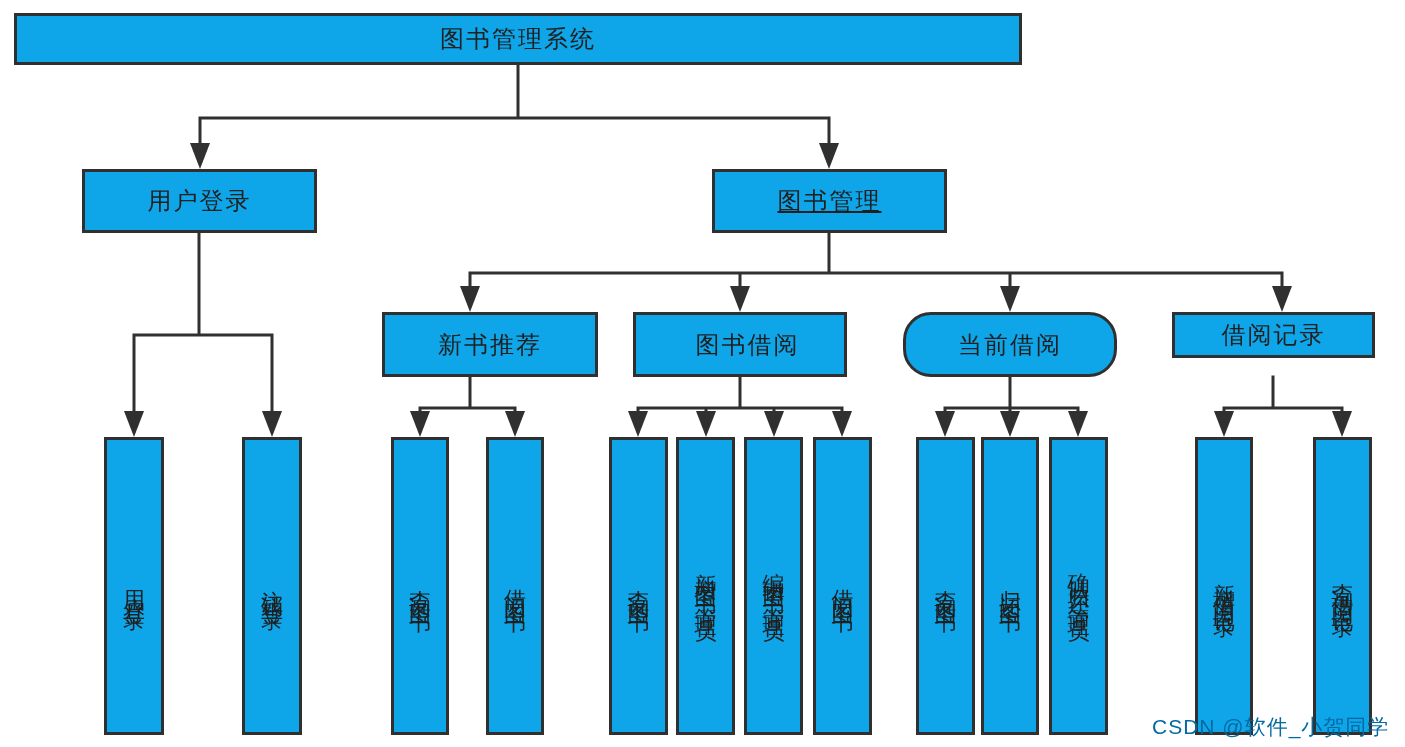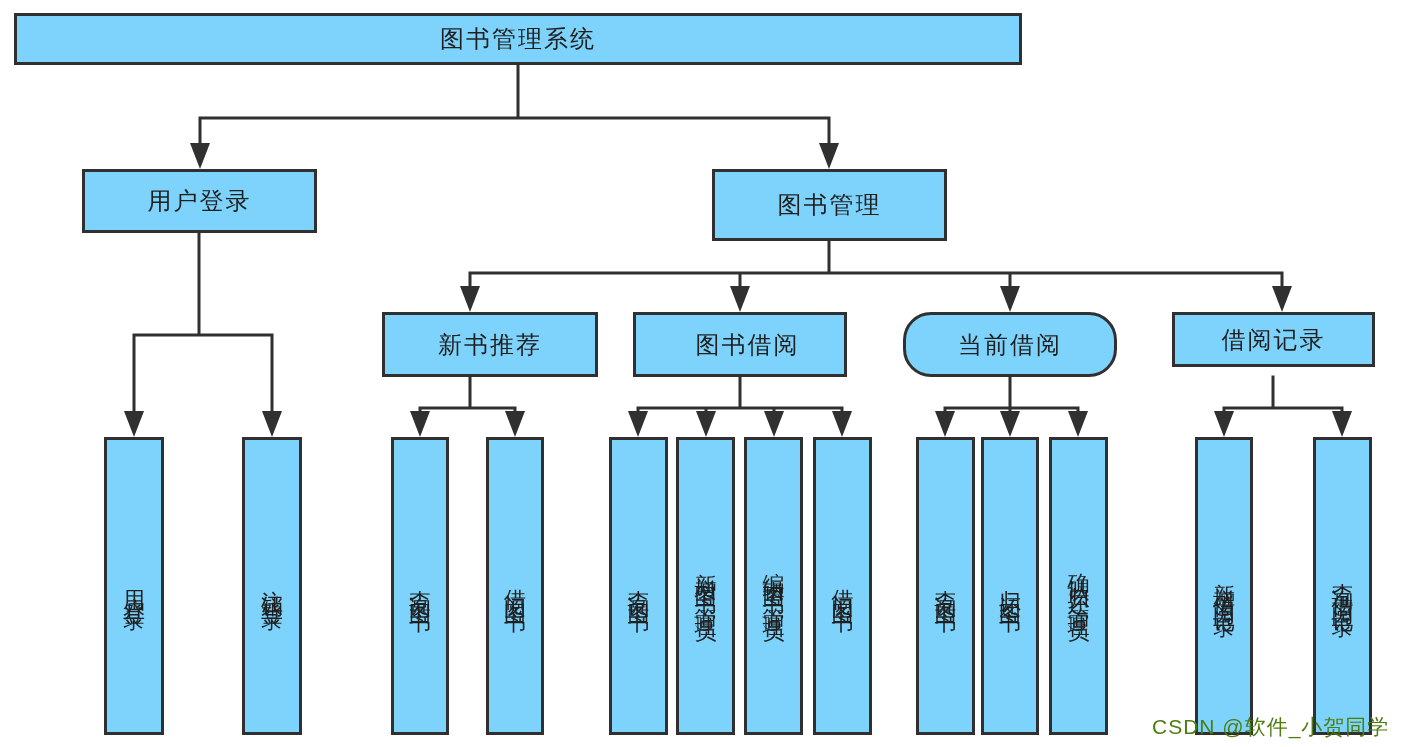--- a/index.html
+++ b/index.html
@@ -34,7 +34,7 @@
   .node {
     position: absolute;
     box-sizing: border-box;
-    background: #7dd3fc;
+    background: #0ea5e9;
     border: 3px solid #303030;
     display: flex;
     align-items: center;

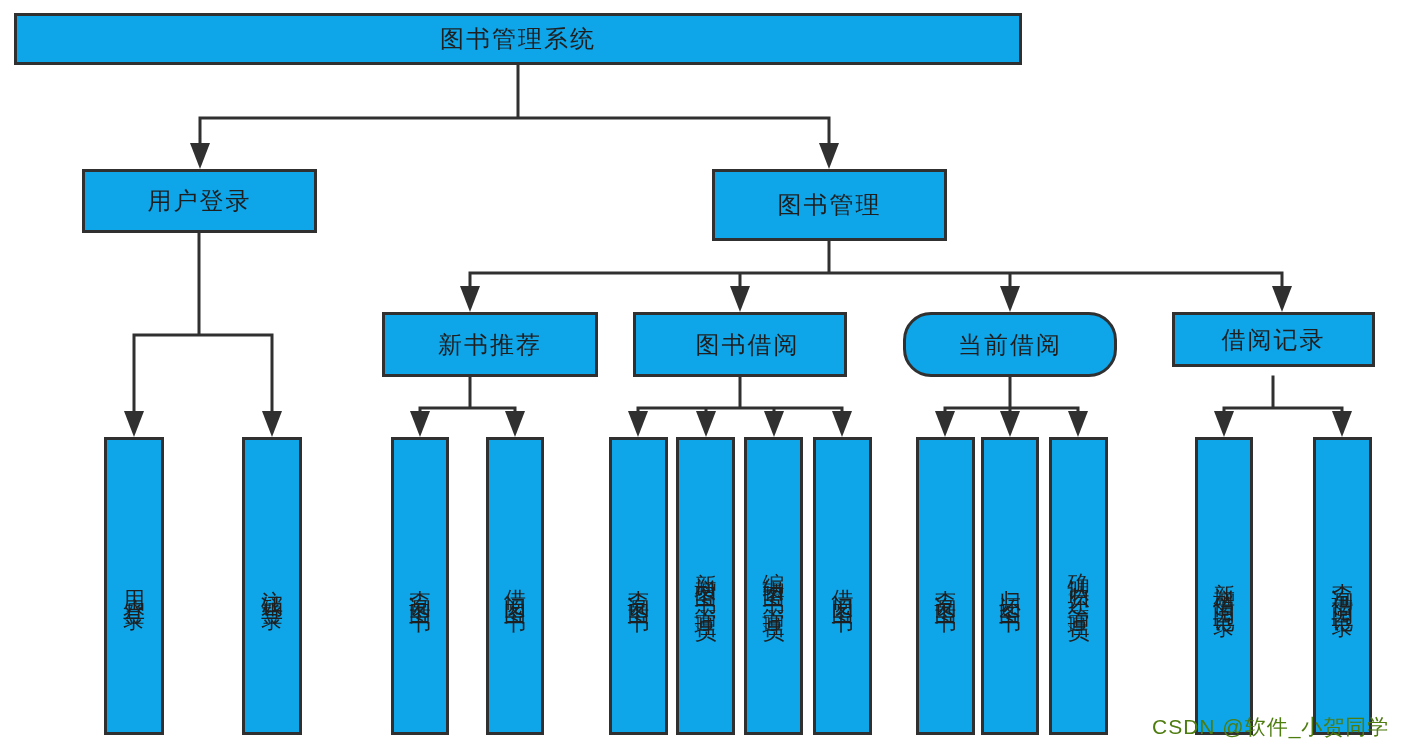--- a/index.html
+++ b/index.html
@@ -118,7 +118,7 @@
   <div class="node h-node" style="left:82px; top:169px; width:235px; height:64px;">
     <span>用户登录</span>
   </div>
-  <div class="node h-node" style="left:712px; top:169px; width:235px; height:72px;">
+  <div class="node h-node" style="left:712px; top:169px; width:235px; height:64px;text-decoration:underline;">
     <span>图书管理</span>
   </div>
 

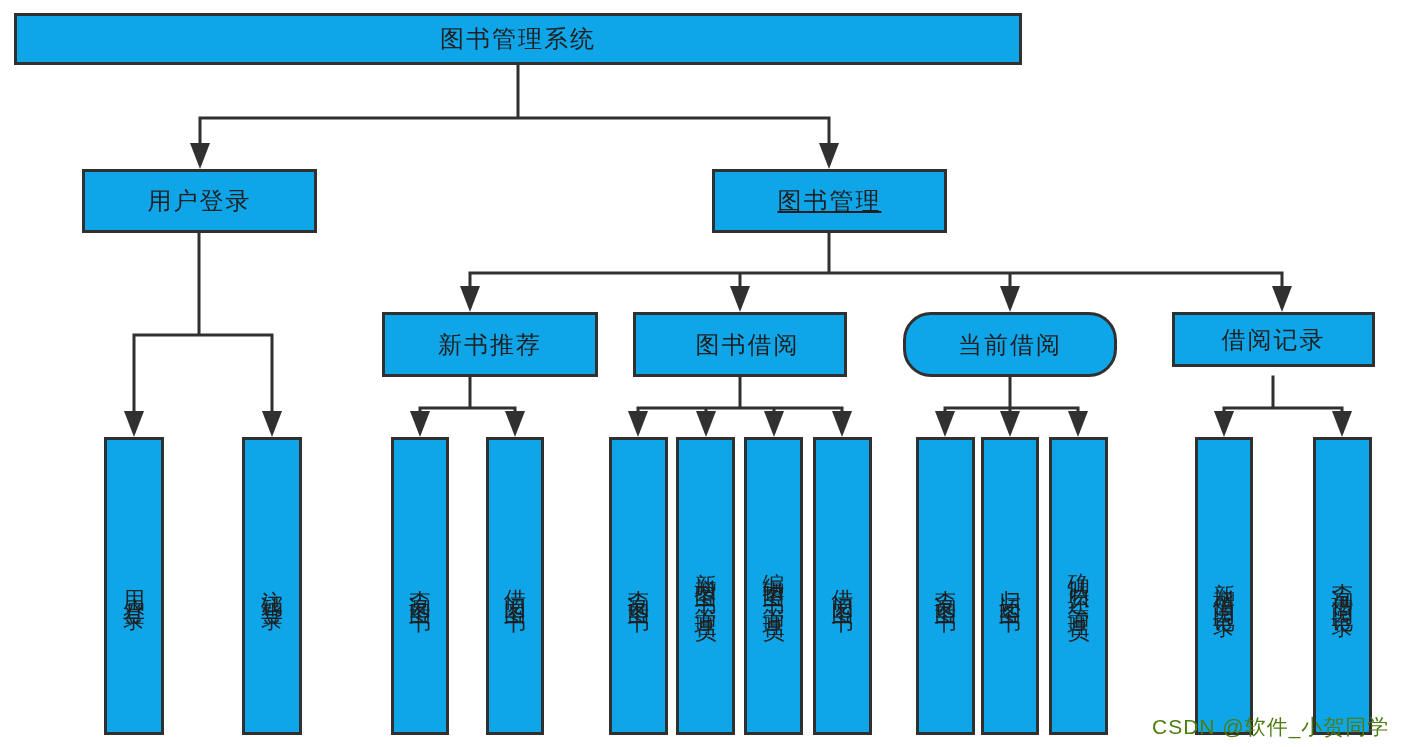--- a/index.html
+++ b/index.html
@@ -131,7 +131,7 @@
   <div class="node h-node" style="left:903px; top:312px; width:214px; height:65px;border-radius:28px;">
     <span>当前借阅</span>
   </div>
-  <div class="node h-node" style="left:1172px; top:312px; width:203px; height:55px;">
+  <div class="node h-node" style="left:1172px; top:312px; width:203px; height:46px;">
     <span>借阅记录</span>
   </div>
 

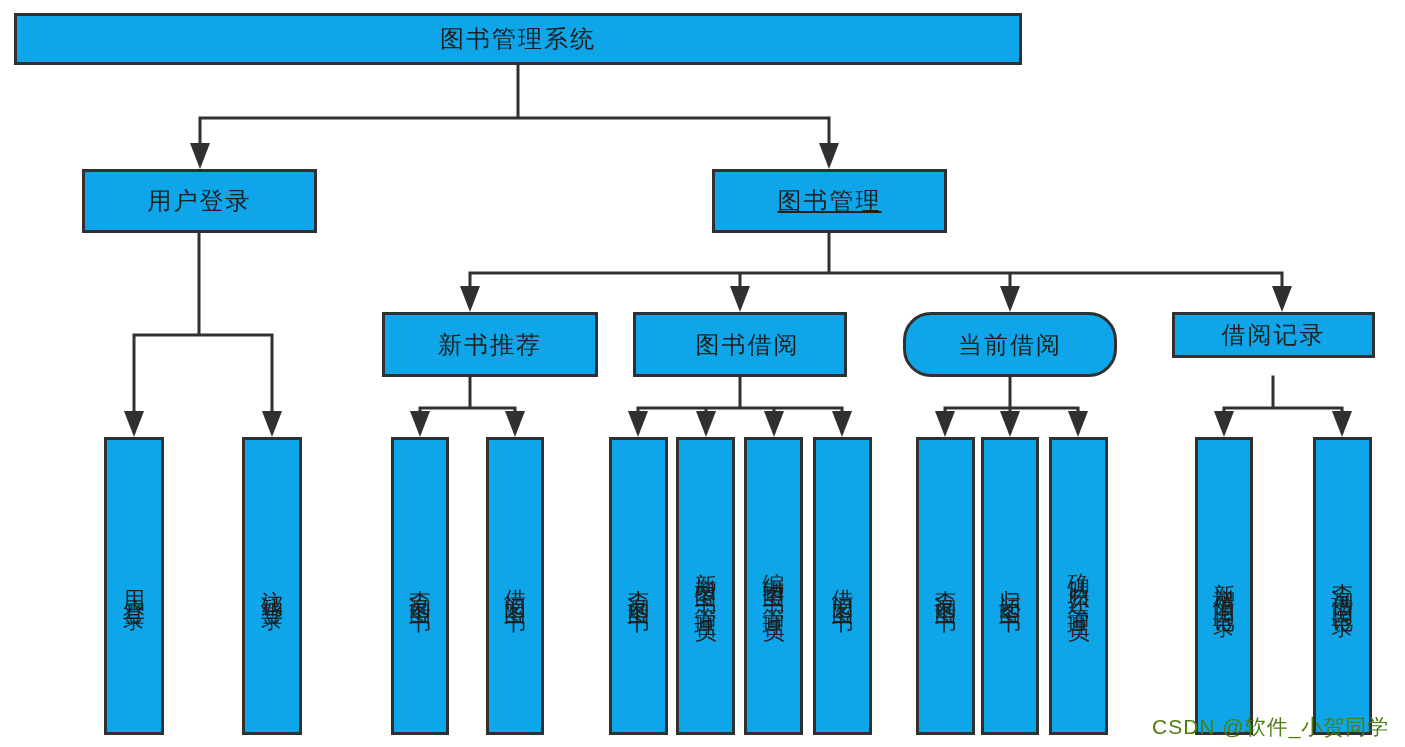--- a/index.html
+++ b/index.html
@@ -59,7 +59,7 @@
     top: 713px;
     font-size: 21px;
     letter-spacing: 1px;
-    color: #4d7c0f;
+    color: #0369a1;
     white-space: nowrap;
   }
 </style>

